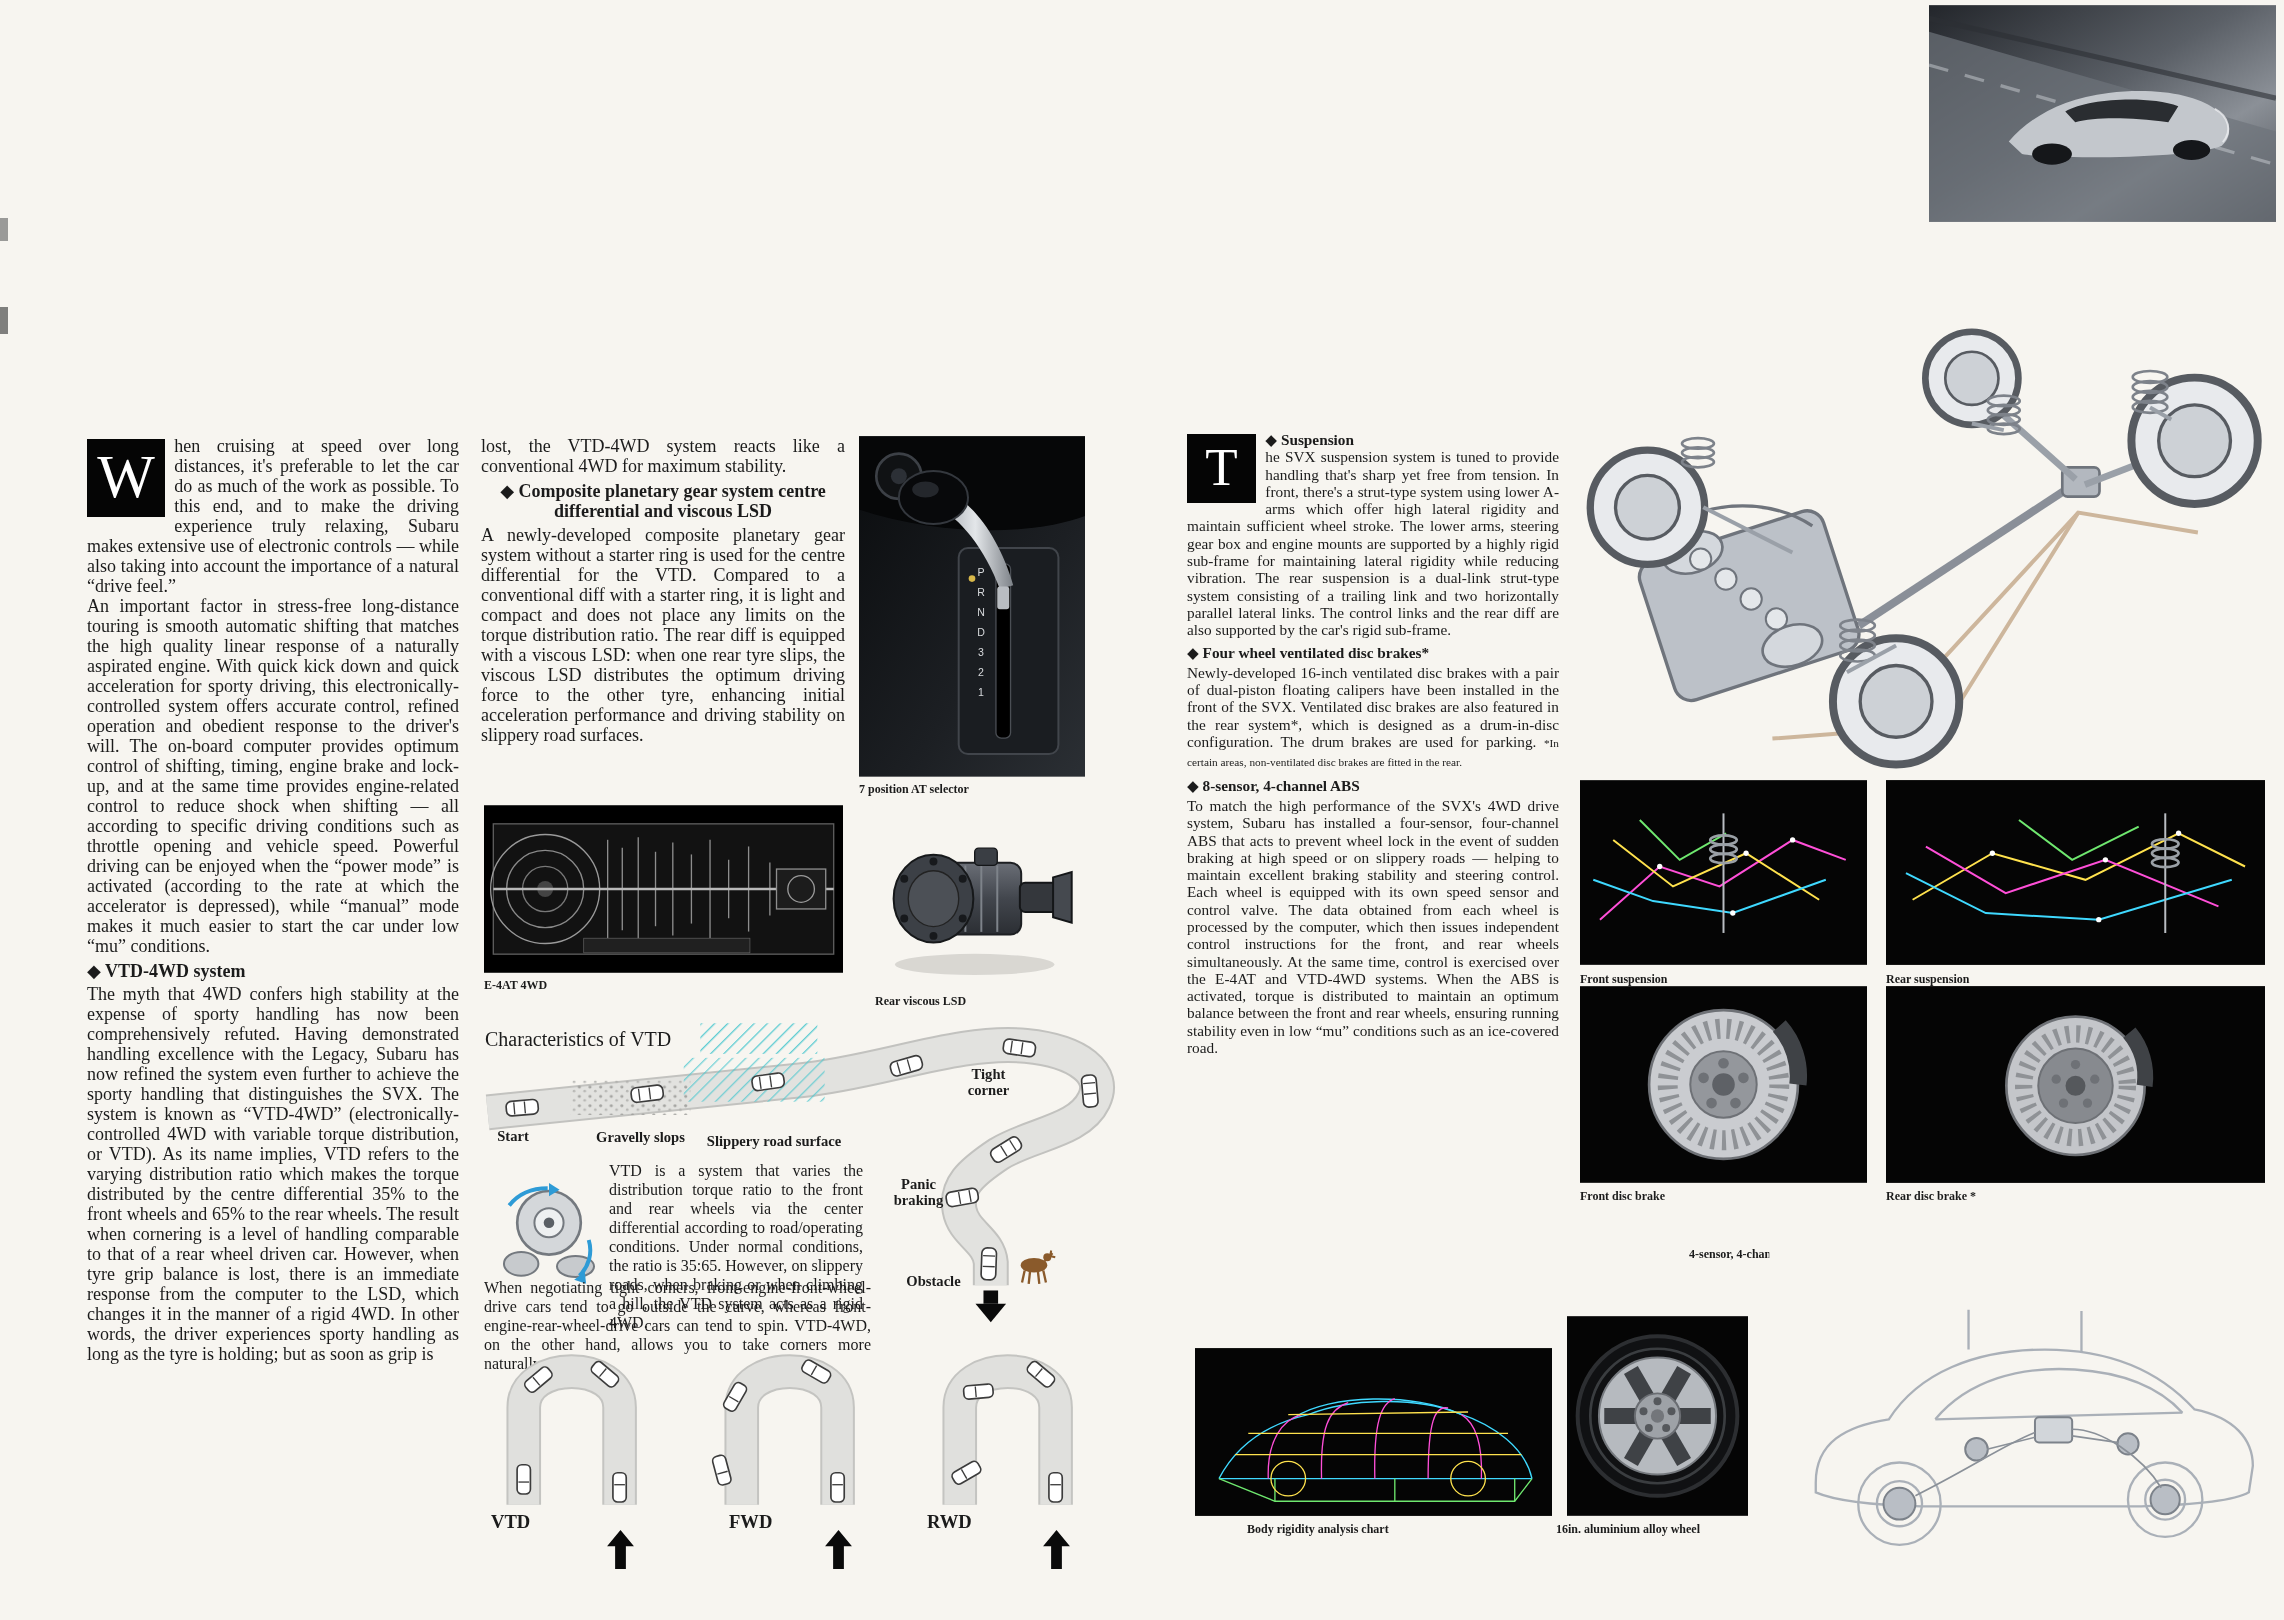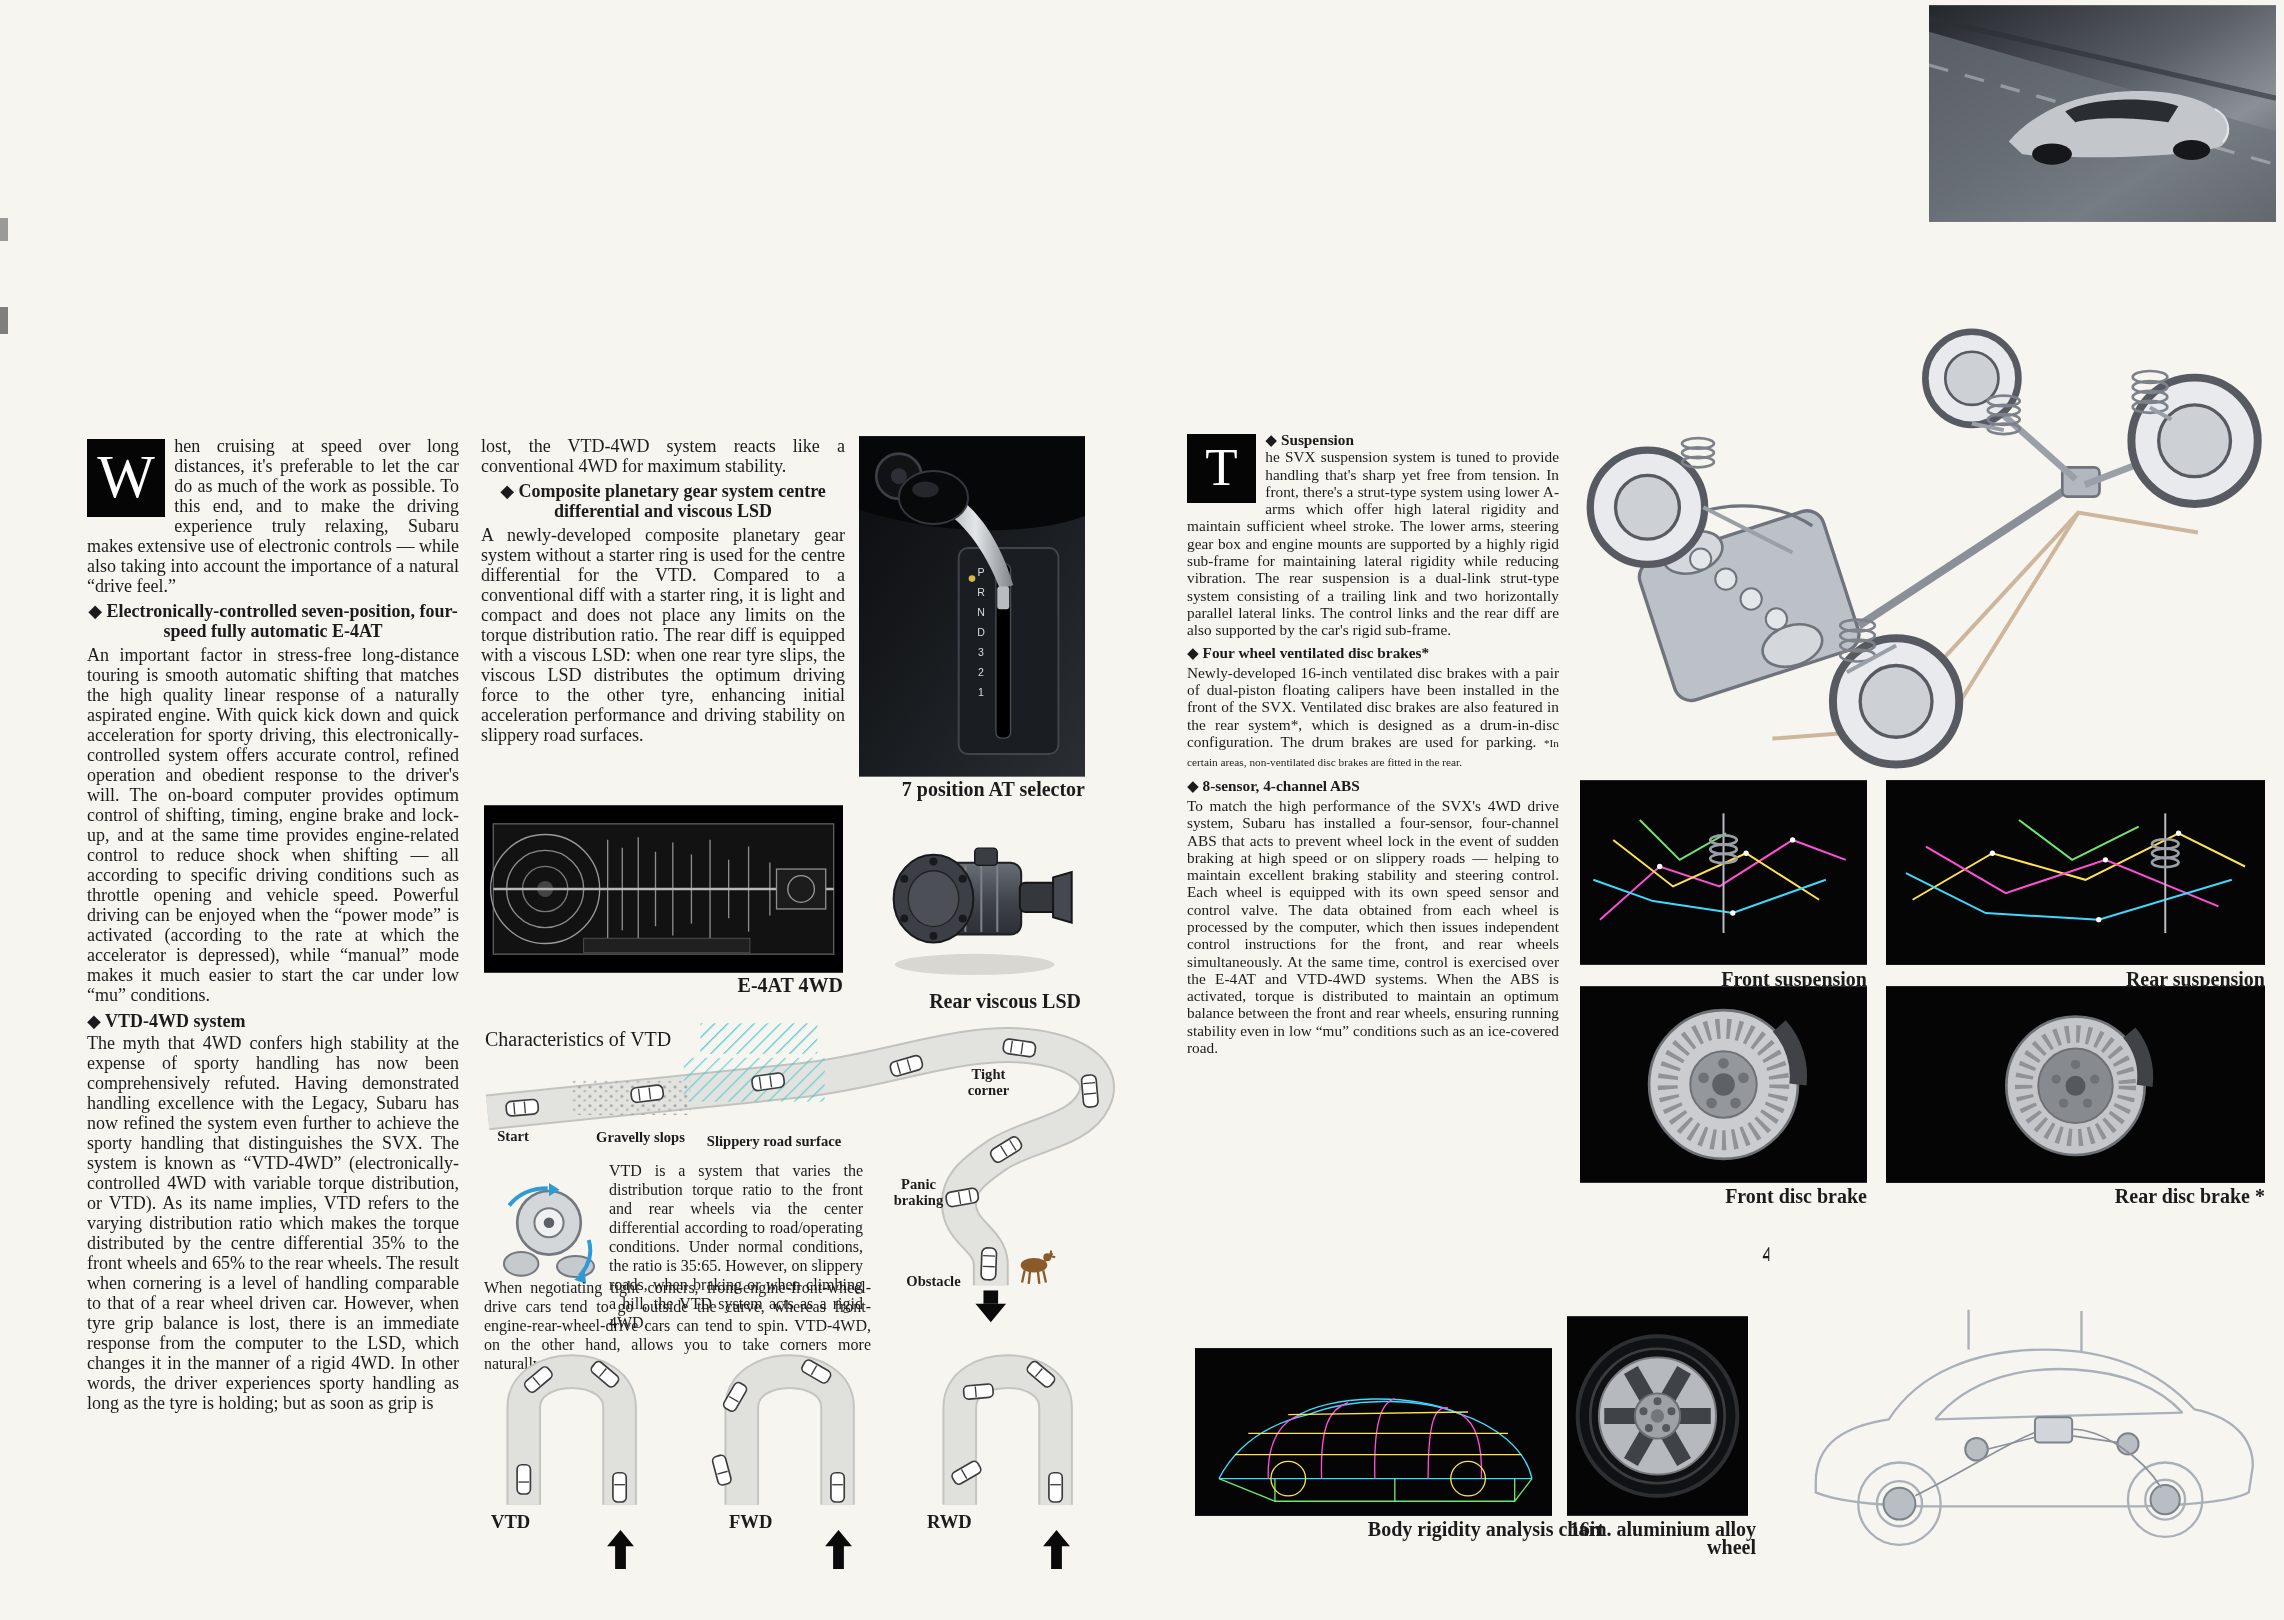--- a/index.html
+++ b/index.html
@@ -63,7 +63,6 @@
   <p class="body-text">
     <span class="dropcap">W</span><span>hen cruising at speed over long distances, it's preferable to let the car do as much of the work as possible. To this end, and to make the driving experience truly relaxing, Subaru makes extensive use of electronic controls — while also taking into account the importance of a natural “drive feel.”</span>
   </p>
-  <div class="h-center">◆ Electronically-controlled seven-position, four-speed fully automatic E-4AT</div>
   <p class="body-text">An important factor in stress-free long-distance touring is smooth automatic shifting that matches the high quality linear response of a naturally aspirated engine. With quick kick down and quick acceleration for sporty driving, this electronically-controlled system offers accurate control, refined operation and obedient response to the driver's will. The on-board computer provides optimum control of shifting, timing, engine brake and lock-up, and at the same time provides engine-related control to reduce shock when shifting — all according to specific driving conditions such as throttle opening and vehicle speed. Powerful driving can be enjoyed when the “power mode” is activated (according to the rate at which the accelerator is depressed), while “manual” mode makes it much easier to start the car under low “mu” conditions.</p>
   <div class="h-left">◆ VTD-4WD system</div>
   <p class="body-text">The myth that 4WD confers high stability at the expense of sporty handling has now been comprehensively refuted. Having demonstrated handling excellence with the Legacy, Subaru has now refined the system even further to achieve the sporty handling that distinguishes the SVX. The system is known as “VTD-4WD” (electronically-controlled 4WD with variable torque distribution, or VTD). As its name implies, VTD refers to the varying distribution ratio which makes the torque distributed by the centre differential 35% to the front wheels and 65% to the rear wheels. The result when cornering is a level of handling comparable to that of a rear wheel driven car. However, when tyre grip balance is lost, there is an immediate response from the computer to the LSD, which changes it in the manner of a rigid 4WD. In other words, the driver experiences sporty handling as long as the tyre is holding; but as soon as grip is</p>

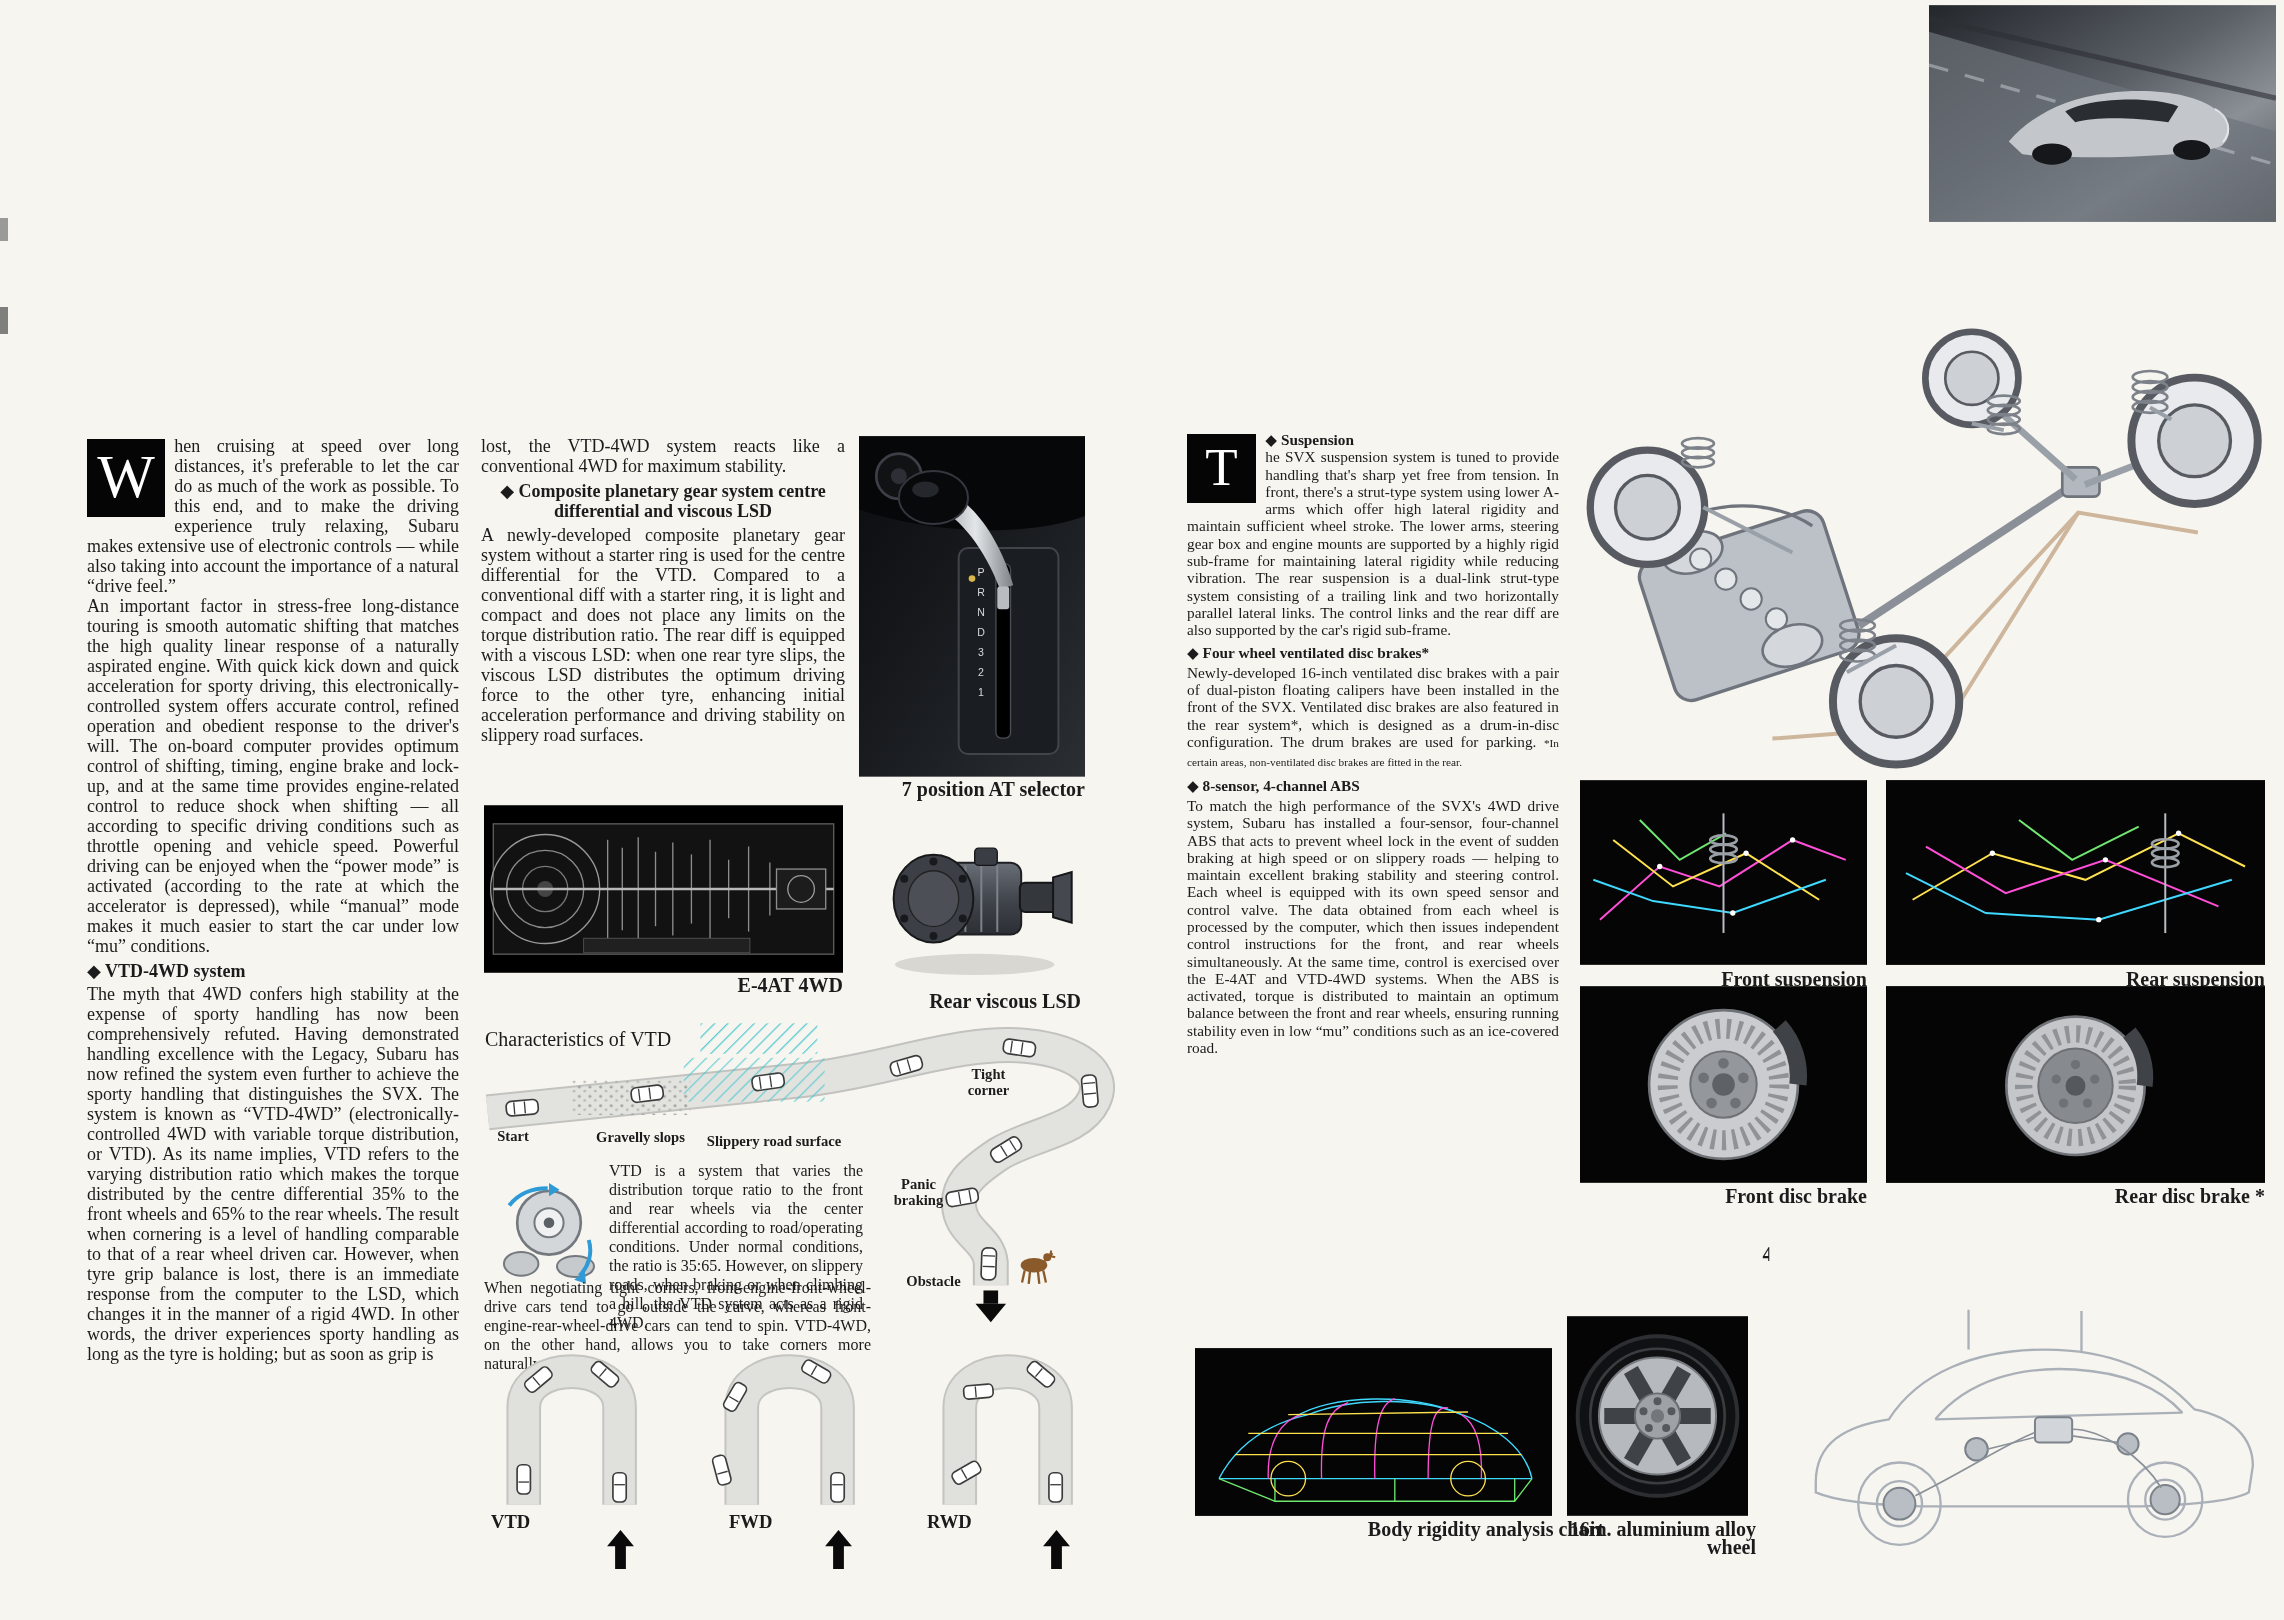--- a/index.html
+++ b/index.html
@@ -17,7 +17,7 @@
   .dropcap{float:left;width:78px;height:78px;background:#050505;color:#fff;
            font-size:61px;line-height:76px;text-align:center;margin:3.3px 9.3px 1.3px 0}
   .dropcap.small{width:69px;height:69px;font-size:53px;line-height:67px}
-  .caption{position:absolute;font-weight:bold;text-align:right;font-size:20px;line-height:18px}
+  .caption{position:absolute;font-weight:bold;text-align:left;font-size:12px;line-height:18px}
   .img-frame{position:absolute;overflow:hidden}
   .fine{font-size:11.3px;line-height:17.3px}
   .note{position:absolute;font-size:16px;line-height:19px;text-align:justify}

